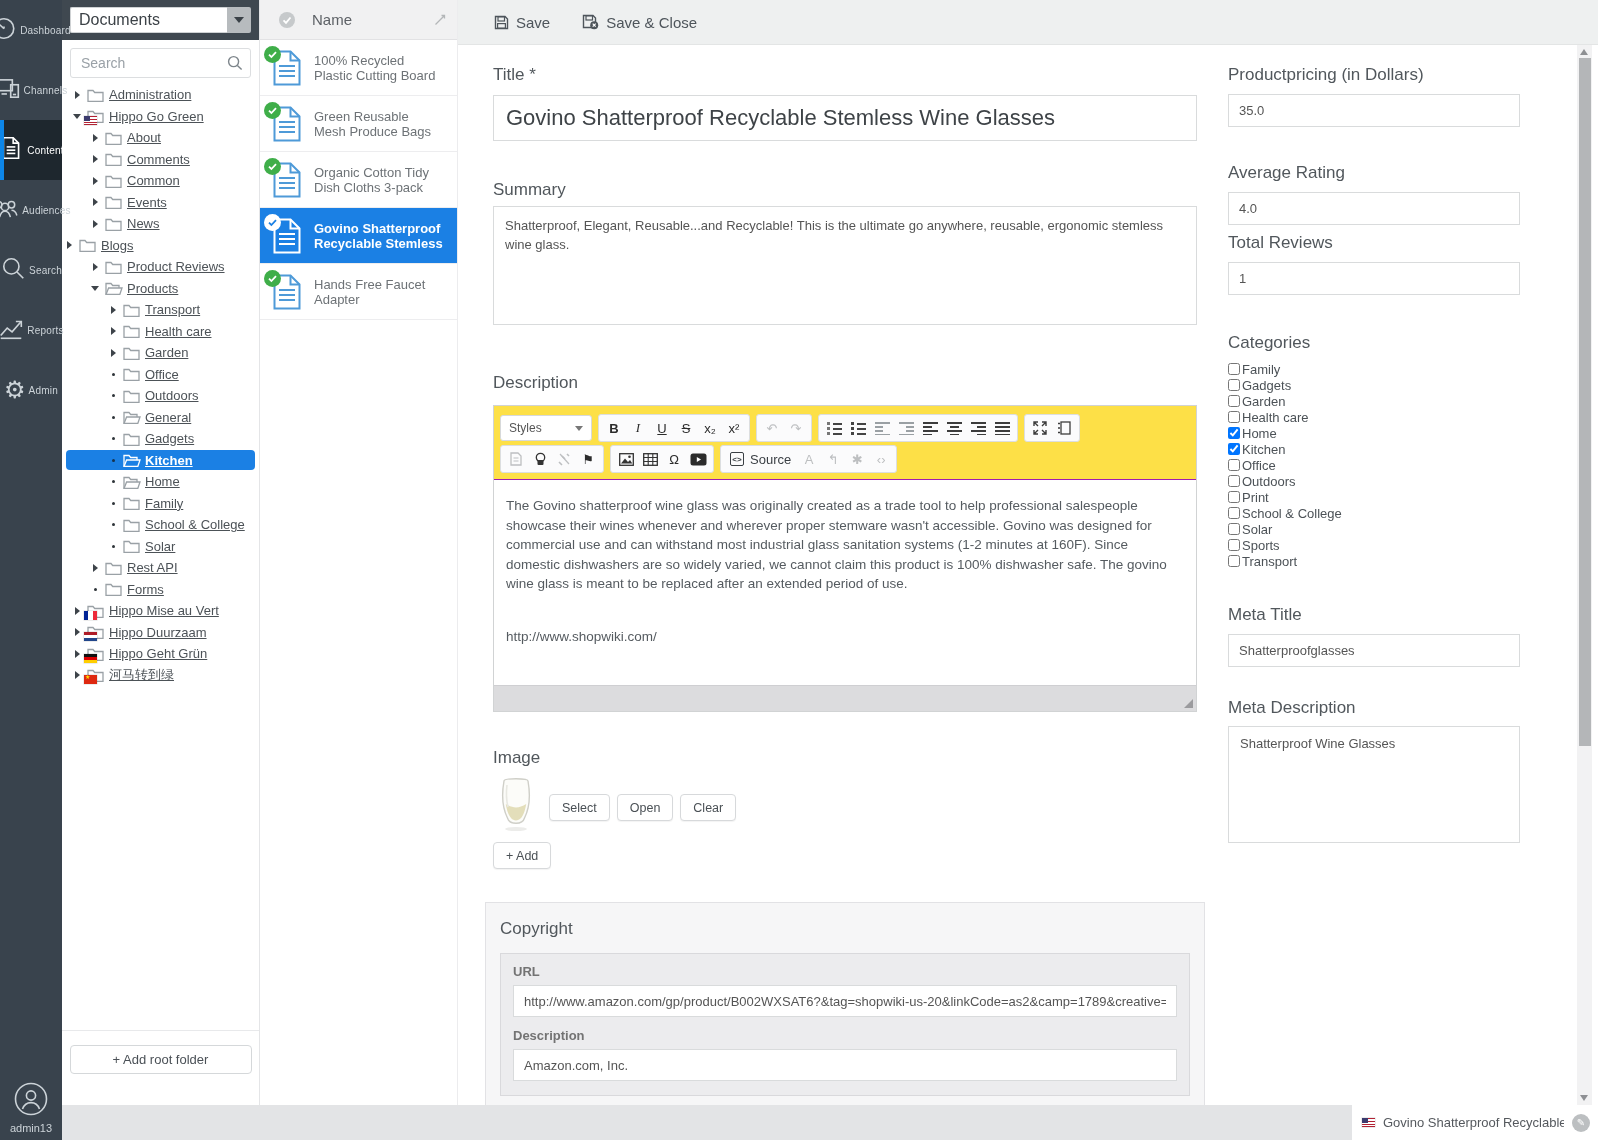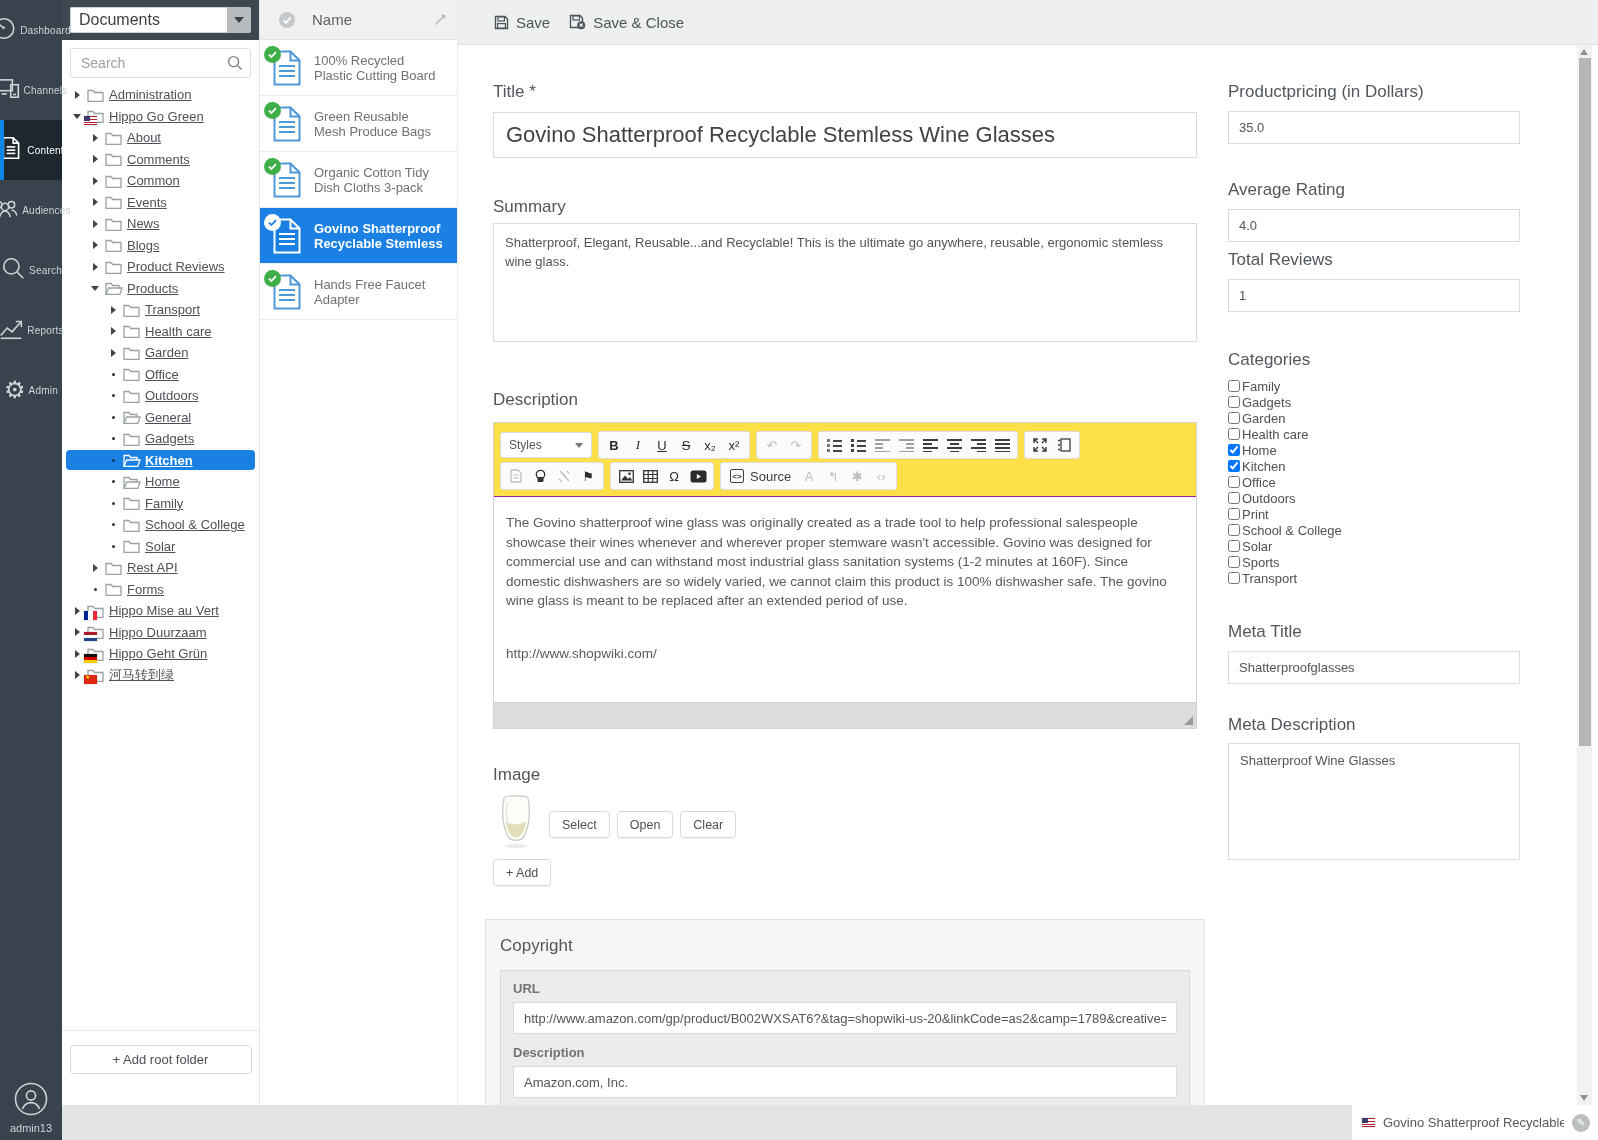--- a/index.html
+++ b/index.html
@@ -69,7 +69,7 @@
 
   
   #editor { position:absolute; left:458px; top:0; right:0; height:1105px; background:#fff; z-index:10; }
-  #editor-toolbar { height:45px; background:#eef0f0; border-bottom:1px solid #e3e5e5; display:flex; align-items:center; padding-left:36px; gap:19px; }
+  #editor-toolbar { height:45px; background:#eef0f0; border-bottom:1px solid #e3e5e5; display:flex; align-items:center; padding-left:36px; gap:32px; }
   .tb-btn { display:flex; align-items:center; gap:7px; font-size:15px; color:#4e555b; cursor:pointer; }
   #main-col { position:absolute; left:35px; top:45px; width:704px; }
   .fld-label { font-size:17px; color:#51575c; }

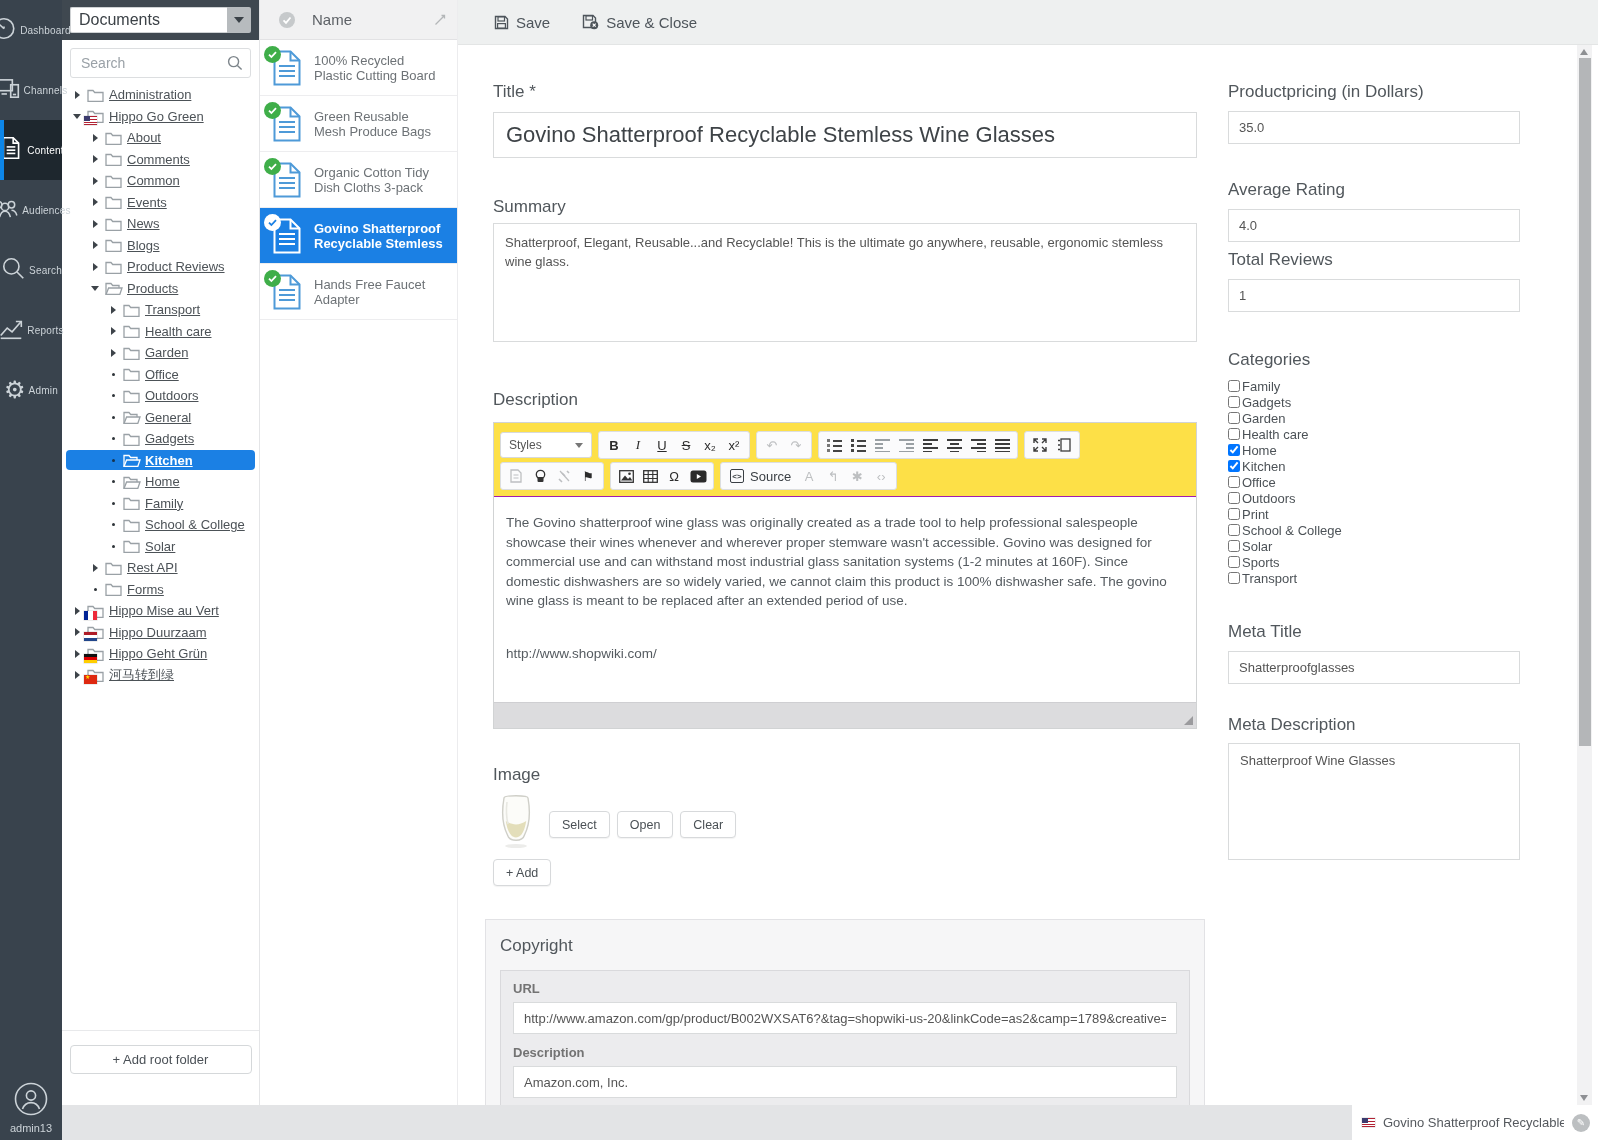--- a/index.html
+++ b/index.html
@@ -76,7 +76,7 @@
   .txt-input { width:100%; border:1px solid #d9dbdc; background:#fff; font-family:"Liberation Sans",sans-serif; color:#555; }
   #title-input { margin-top:10px; height:46px; font-size:22px; color:#3e4347; padding:0 12px; }
   #summary-box { margin-top:6px; height:119px; font-size:13px; padding:9px 11px; line-height:19px; resize:none; }
-  .sec-gap1 { margin-top:37px; }
+  .sec-gap1 { margin-top:20px; }
   .sec-gap2 { margin-top:39px; }
 
   

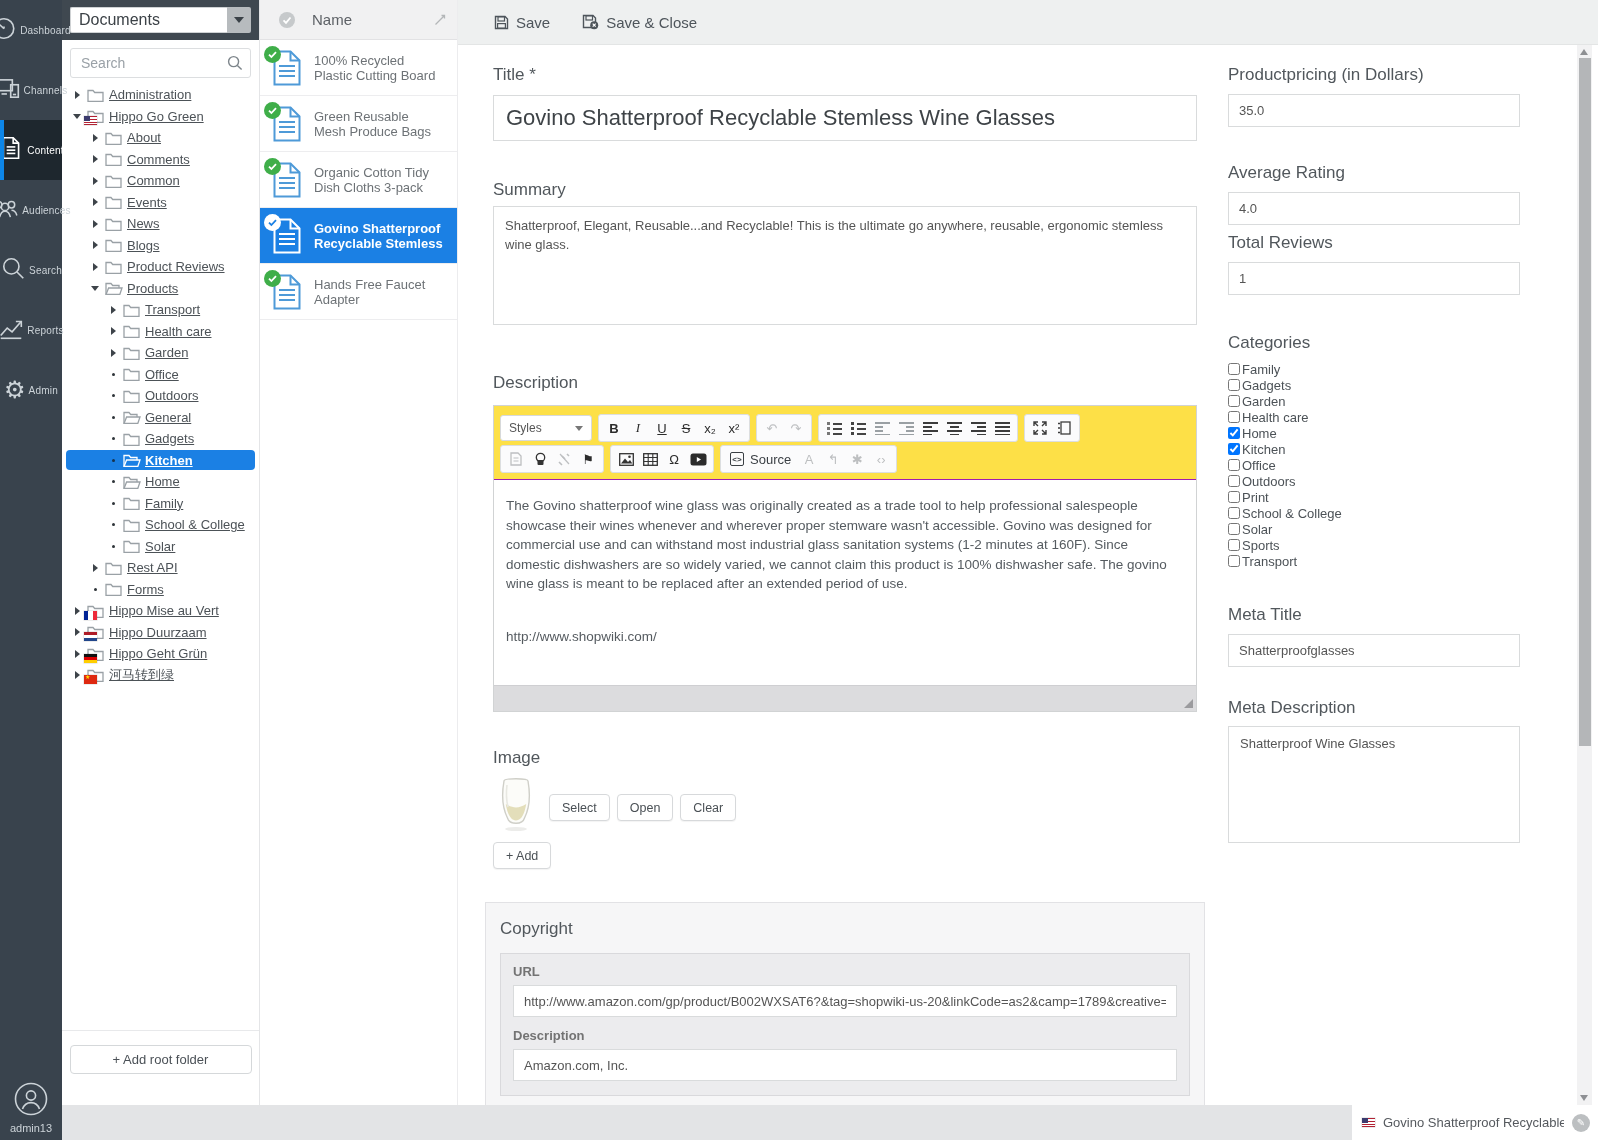--- a/index.html
+++ b/index.html
@@ -291,7 +291,7 @@
           </svg></span>
         <span class="lbl">News</span>
       </div>
-      <div class="tree-row" style="padding-left: 26px;">
+      <div class="tree-row" style="">
         <span class="tree-marker">
           <span class="m-collapsed"></span>
         </span>

